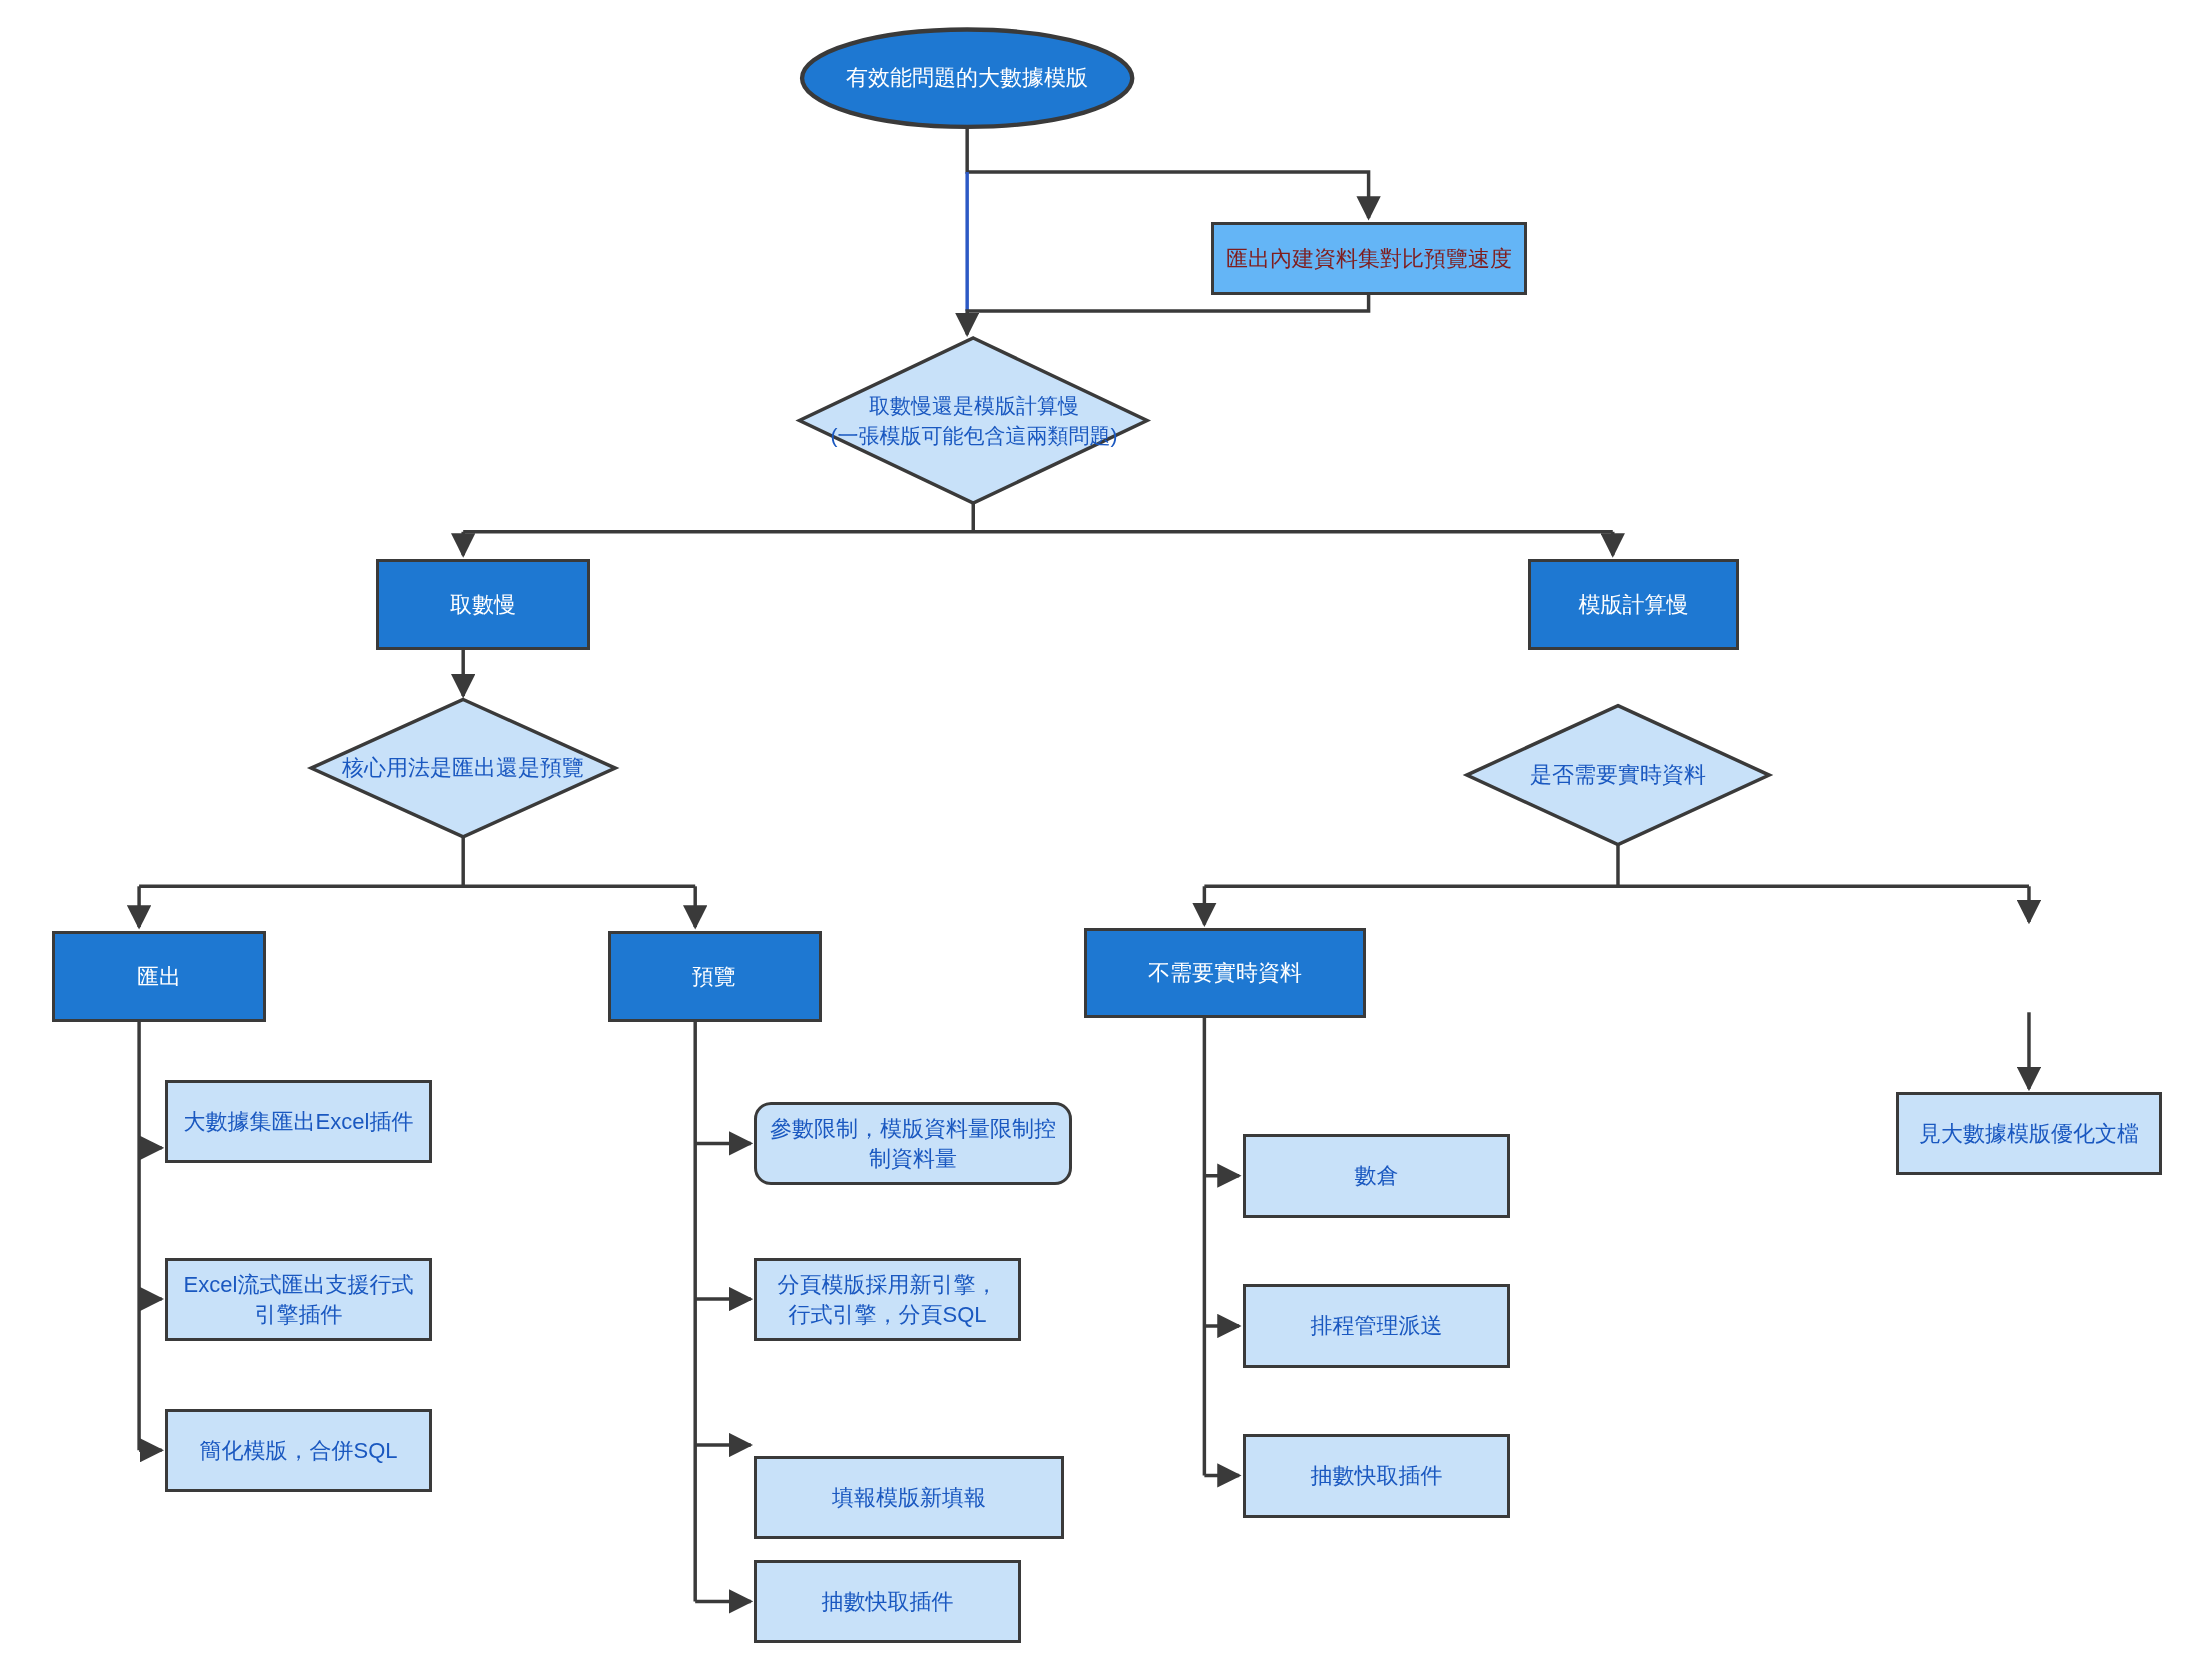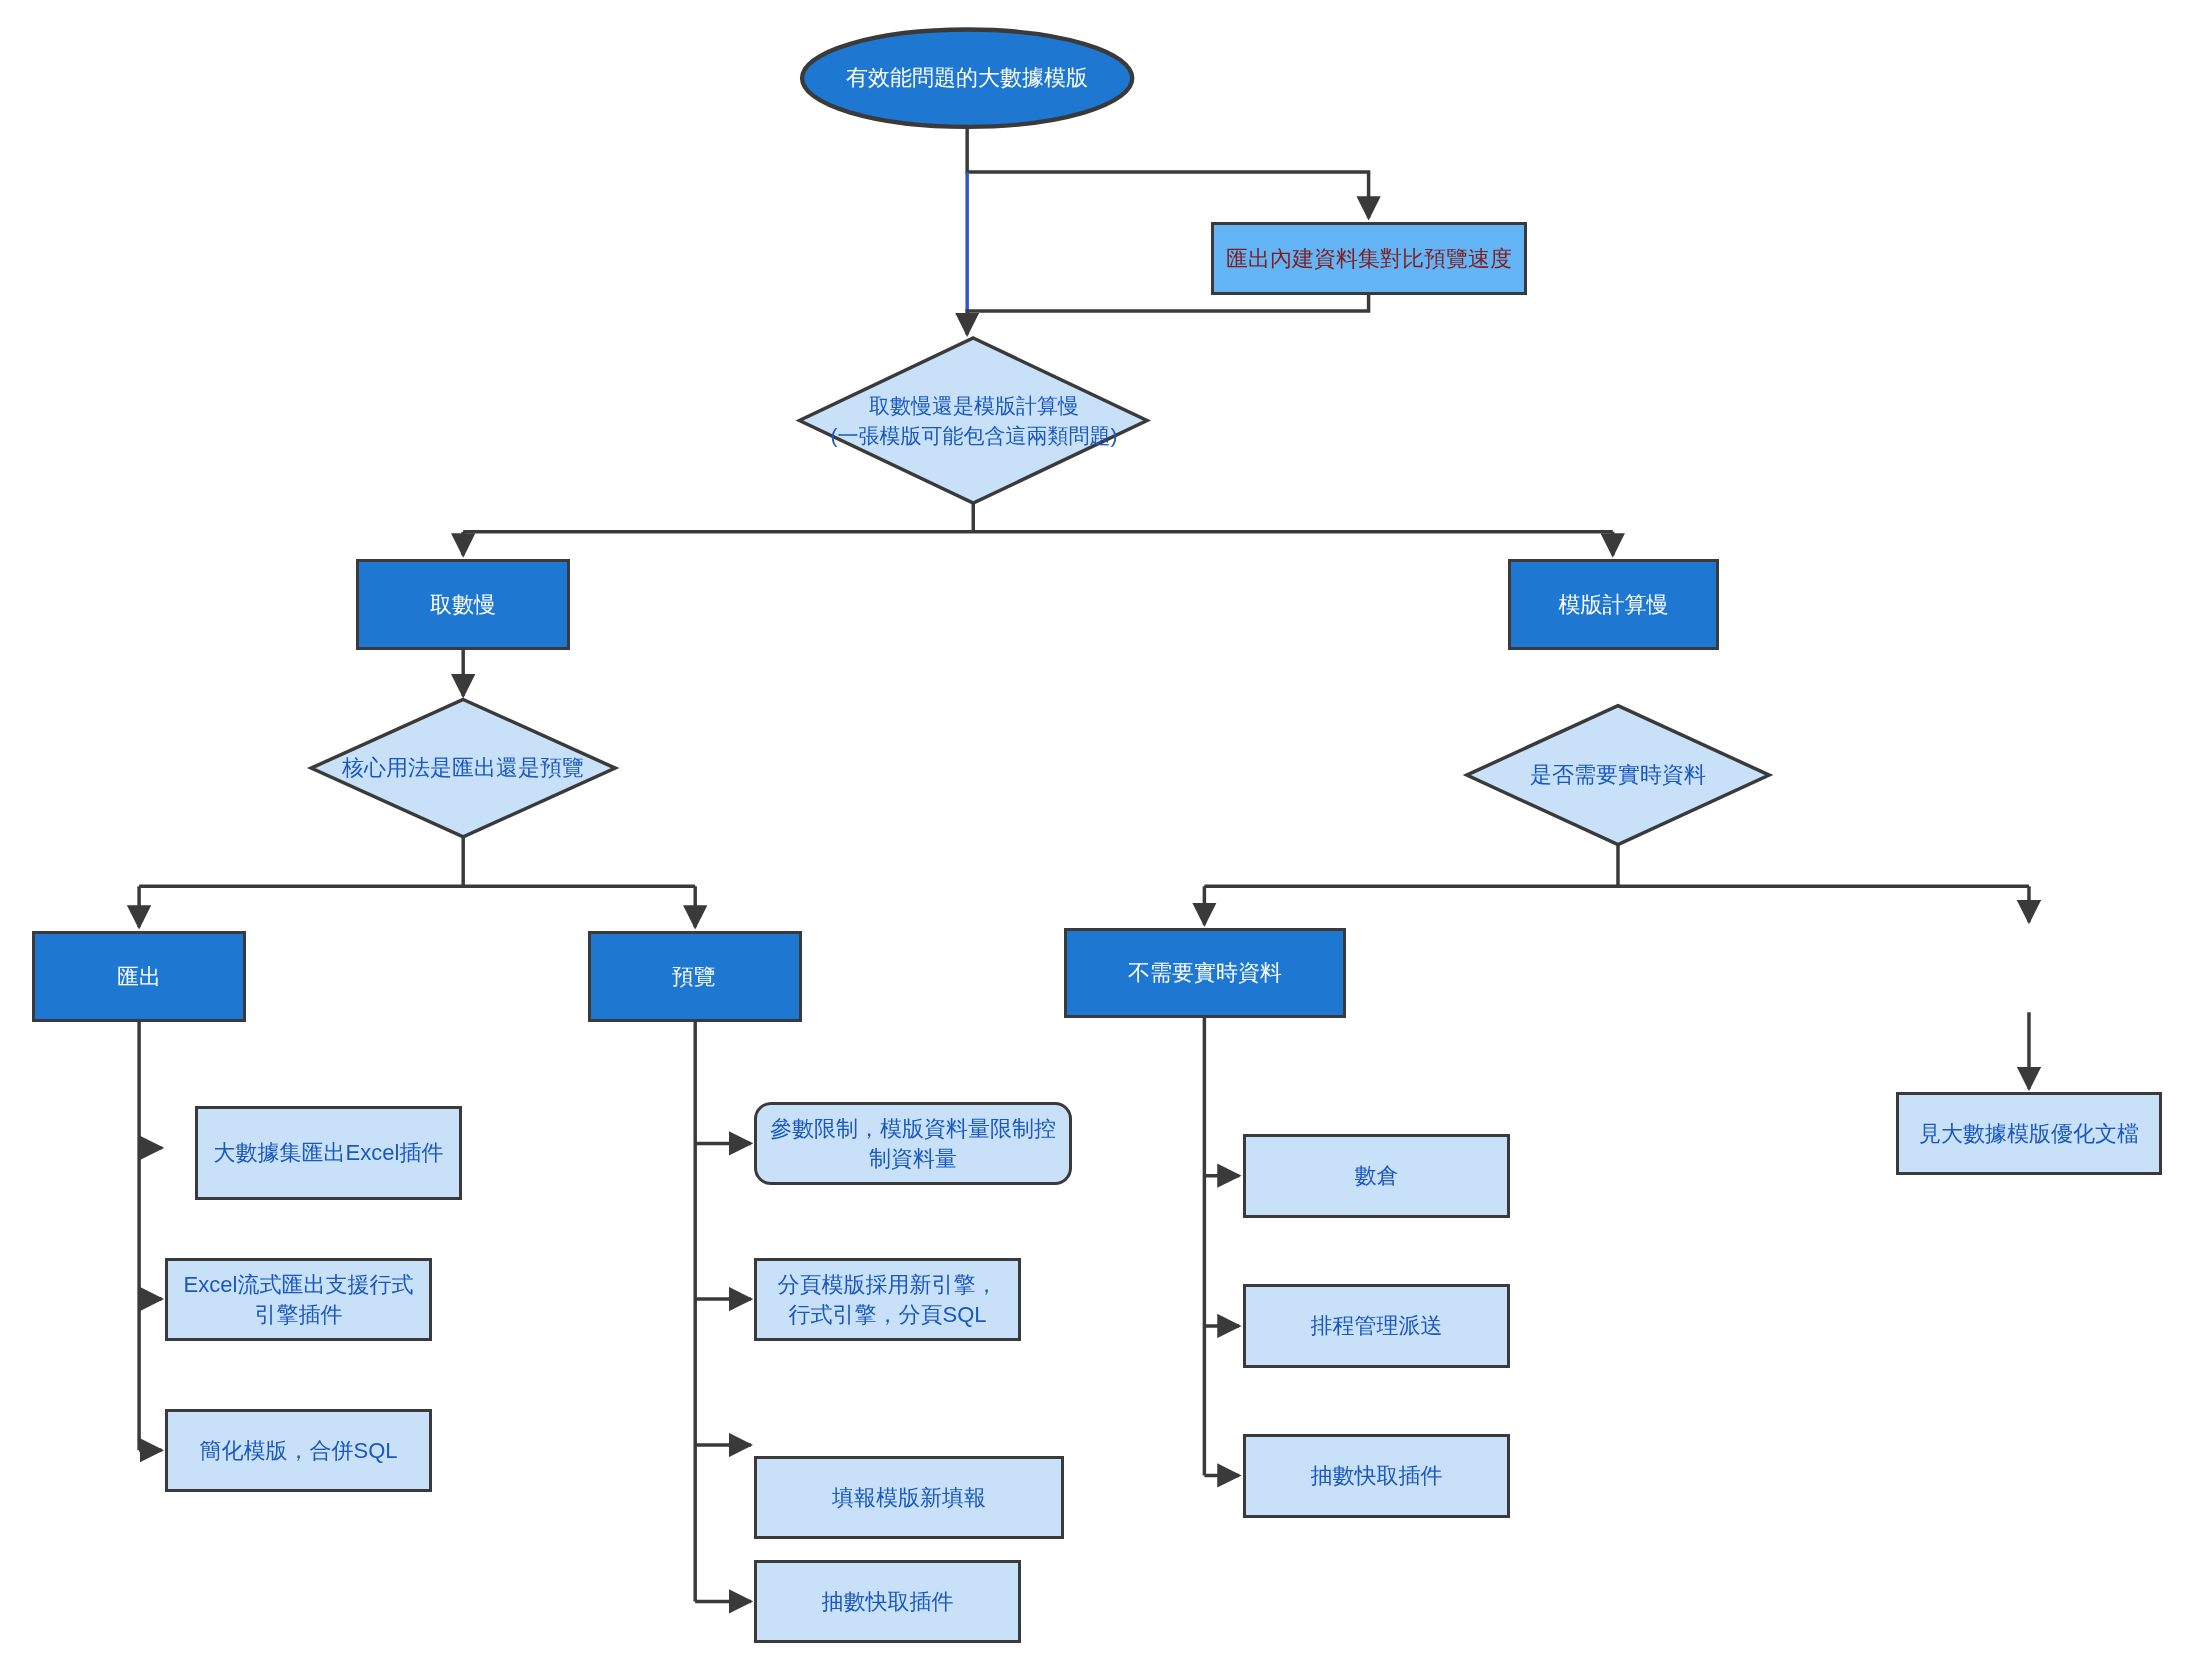--- a/index.html
+++ b/index.html
@@ -25,7 +25,7 @@
     text-align:center;font-size:22px;line-height:1.35;
     padding:3.5px 10.4px;cursor:default;
   }
-  .node.dark{background:var(--primary);color:#ffffff;}
+  .node.dark{background:var(--primary);color:#ffffff;margin-left:20px;}
   .node.medium{background:var(--medium);color:#7f1d1d;}
   .node.light{background:var(--light);color:var(--blue-text);}
   .label{

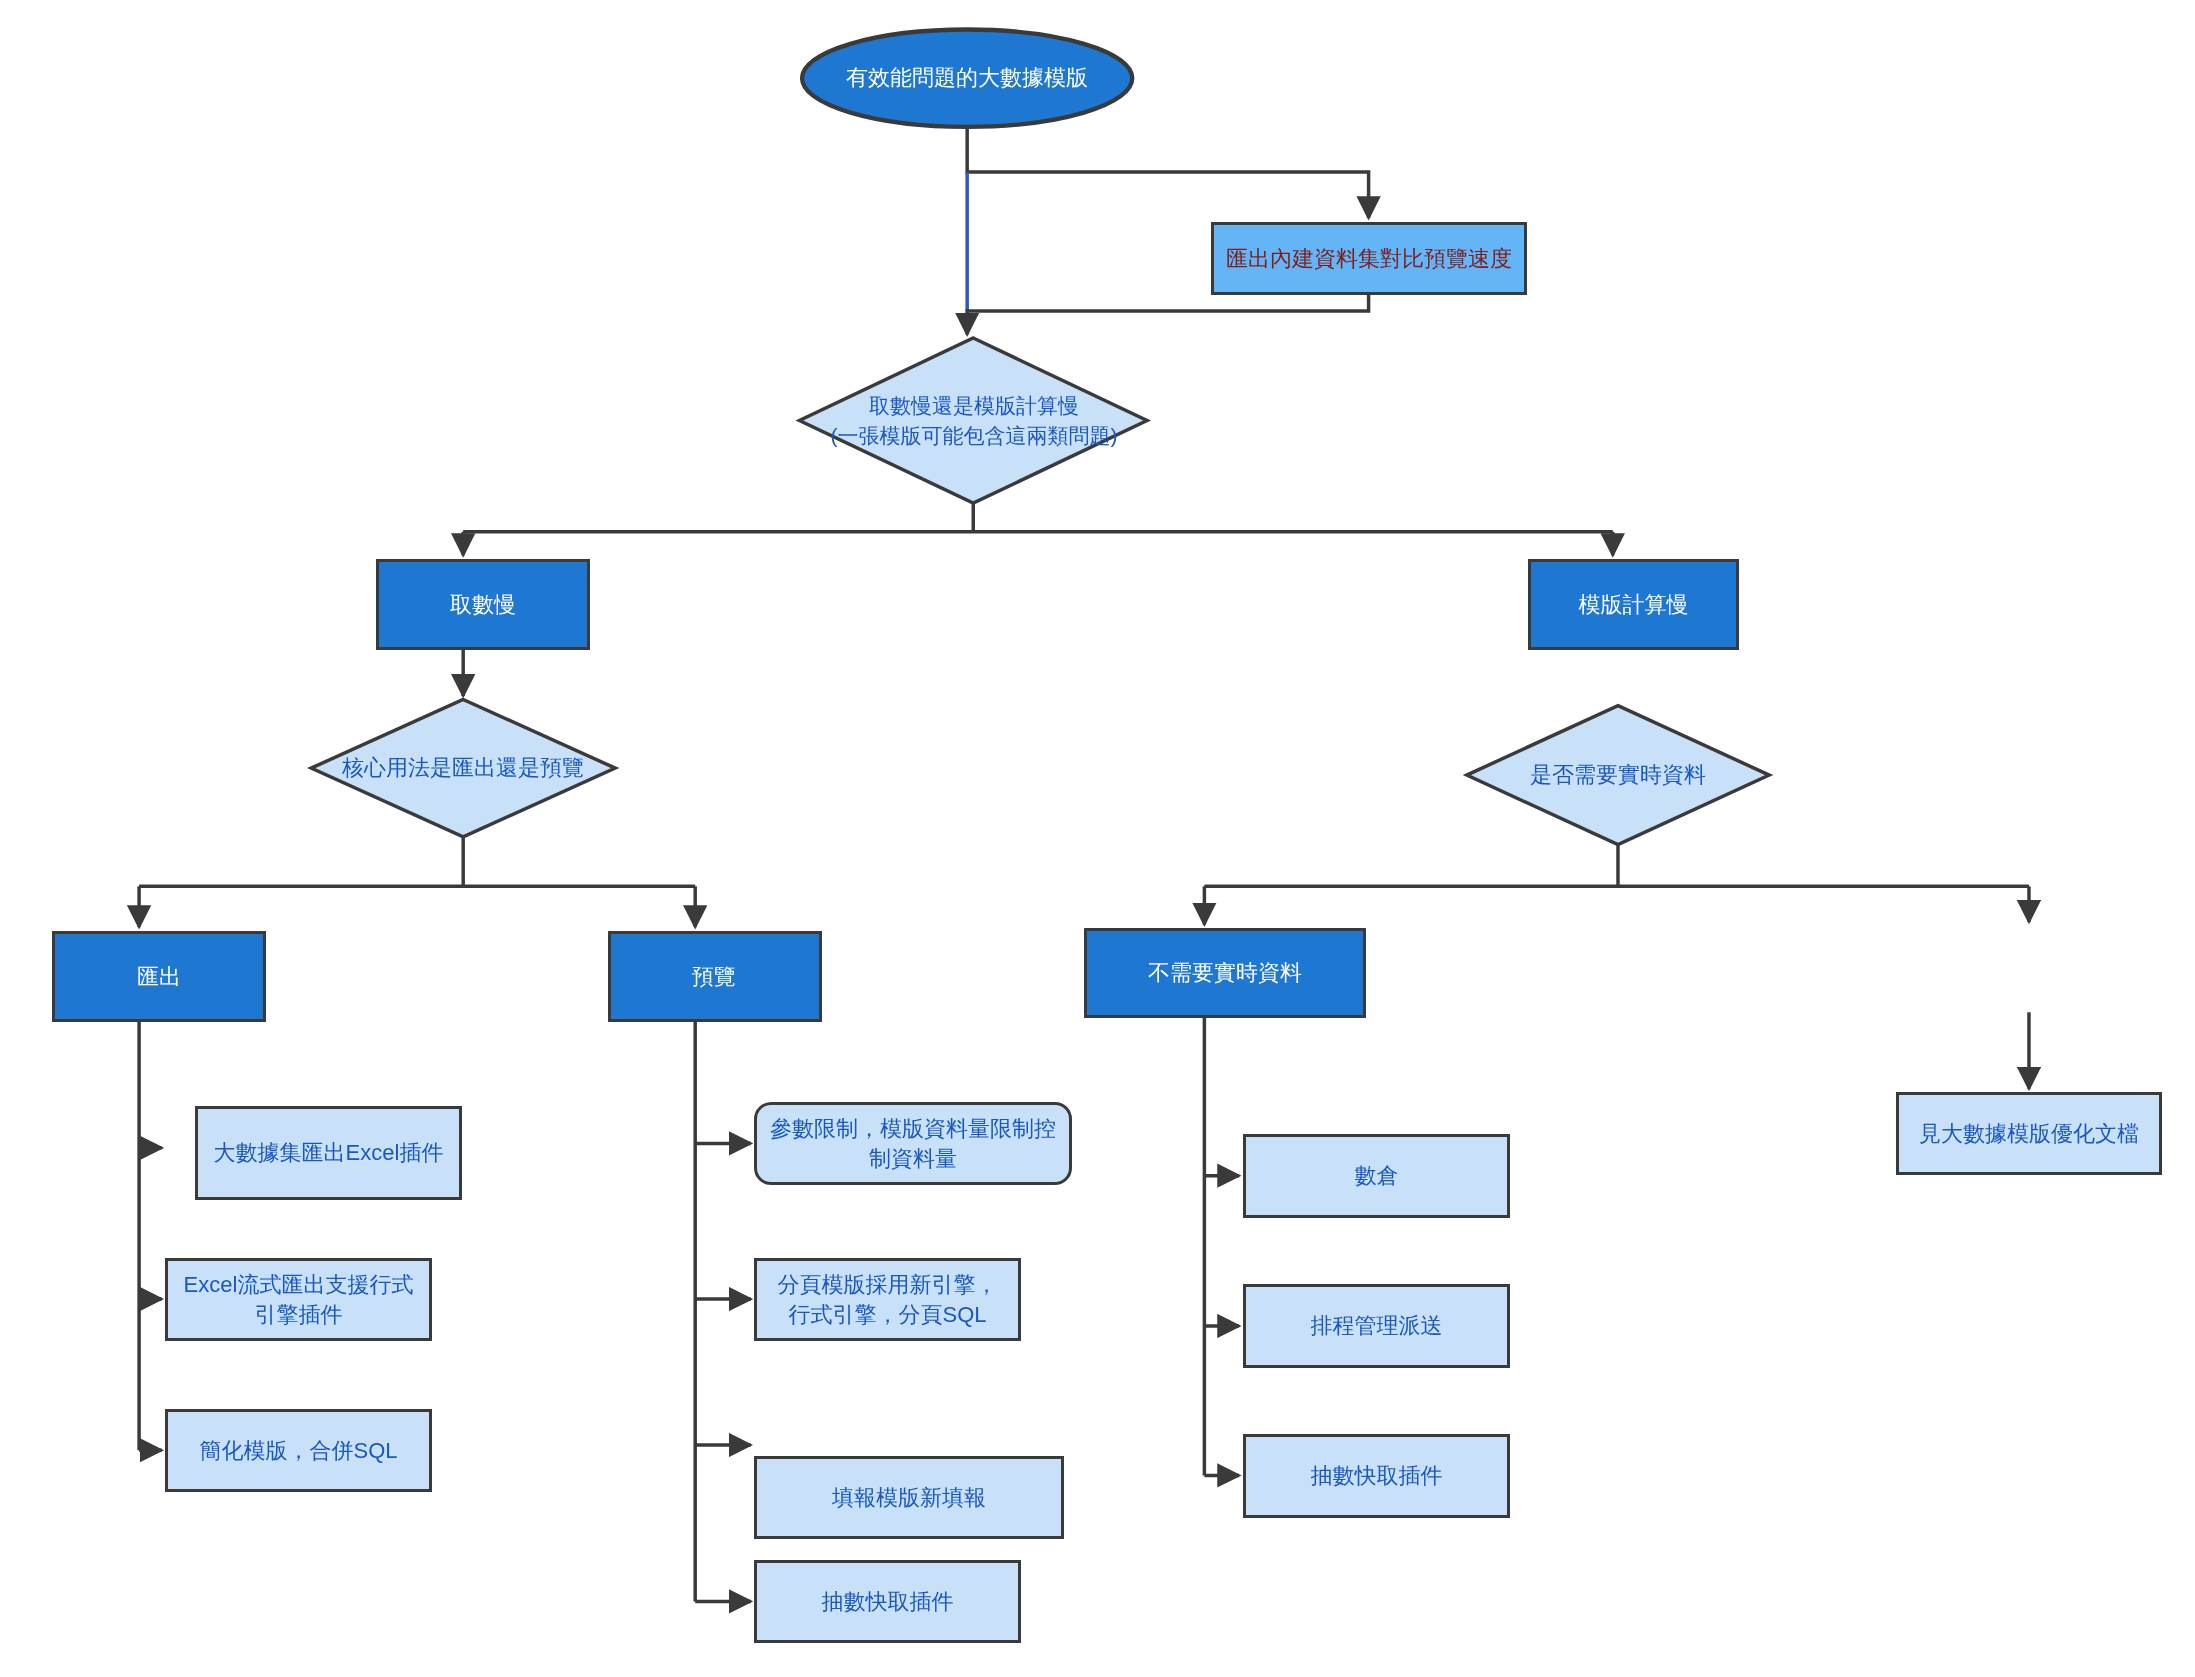--- a/index.html
+++ b/index.html
@@ -119,7 +119,7 @@
     <span>不需要實時資料</span>
   </div>
 
-  <div class="node light" style="left:165px;top:1106px;width:267px;height:94px;margin-left:30px;">
+  <div class="node light" style="left:165px;top:1080px;width:267px;height:83px;">
     <span>大數據集匯出Excel插件</span>
   </div>
   <div class="node light" style="left:165px;top:1258px;width:267px;height:83px;">

